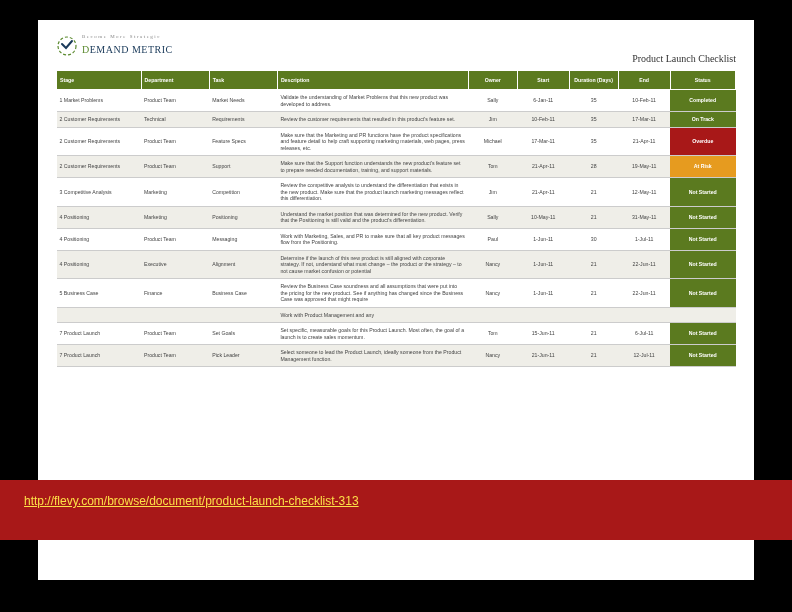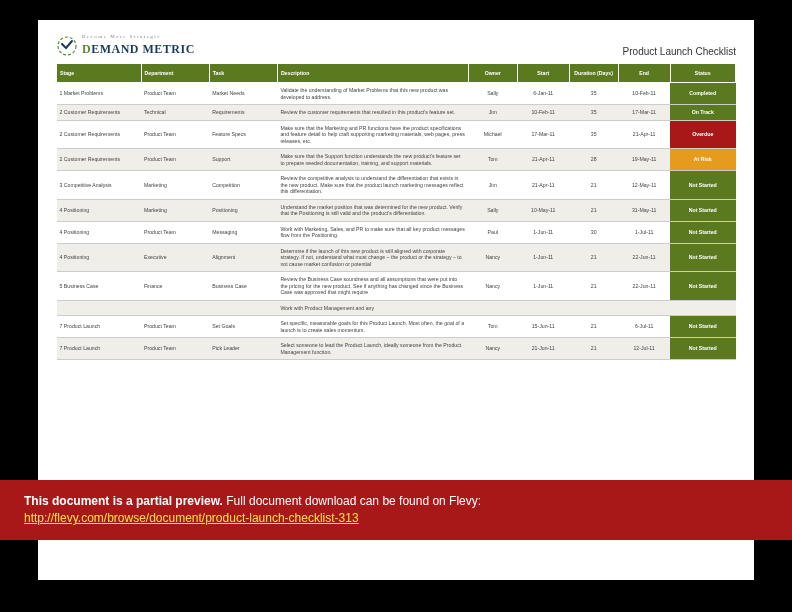--- a/index.html
+++ b/index.html
@@ -47,10 +47,10 @@
     display: block;
   }
   .logo-text .brand {
-    font-size: 12px;
+    font-size: 10px;
     letter-spacing: 0.5px;
     color: #1a3a5a;
-    font-weight: bold;
+    font-weight: normal;
   }
   .logo-text .brand .d { color: #5b8a2f; }
   .title {

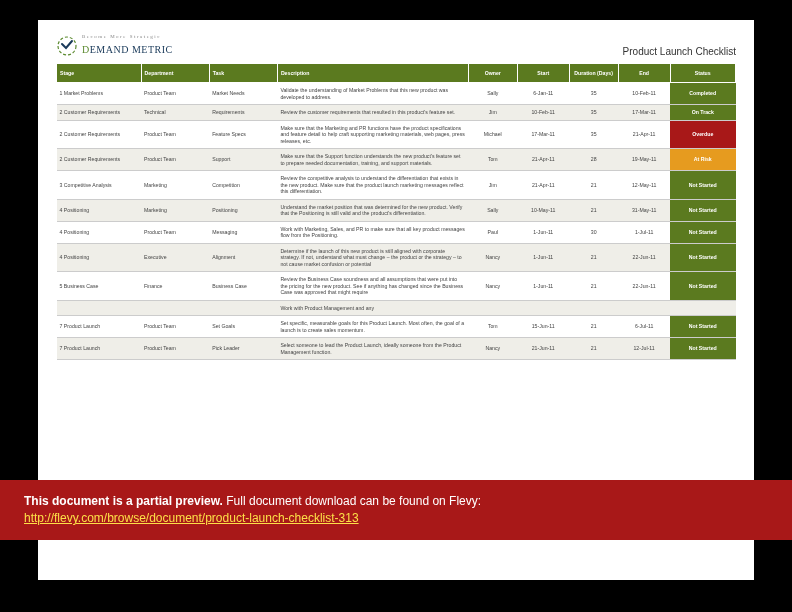--- a/index.html
+++ b/index.html
@@ -56,7 +56,8 @@
   .title {
     font-size: 10px;
     color: #333;
-    margin-top: 12px;
+    margin-top: 19px;
+    font-family: Liberation Serif, serif;
   }
   table {
     width: 100%;

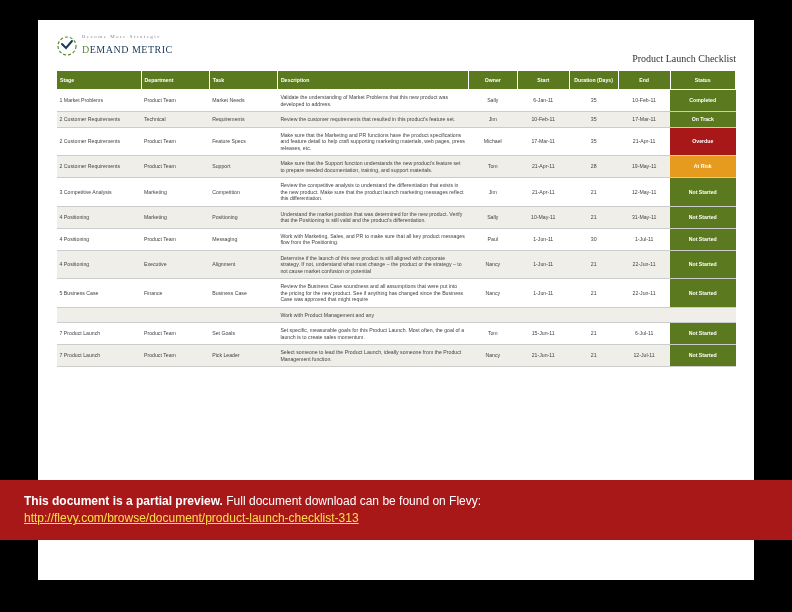--- a/index.html
+++ b/index.html
@@ -301,9 +301,6 @@
 </div>
 
 <div class="preview-banner">
-  <div>
-    <b>This document is a partial preview.</b><span>  Full document download can be found on Flevy:</span>
-  </div>
   <a href="#">http://flevy.com/browse/document/product-launch-checklist-313</a>
 </div>
 

